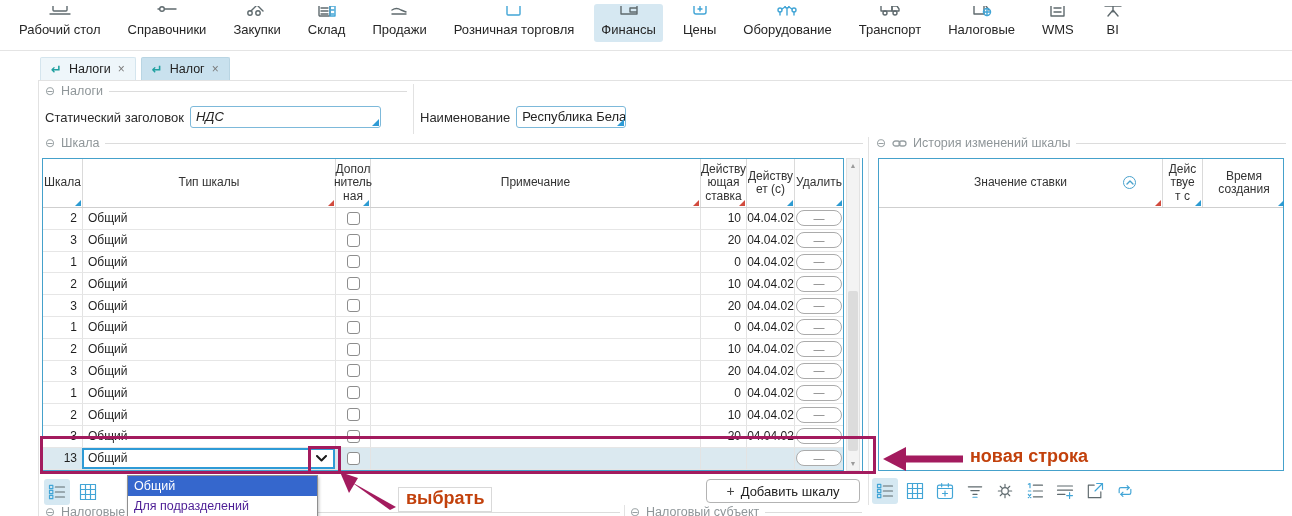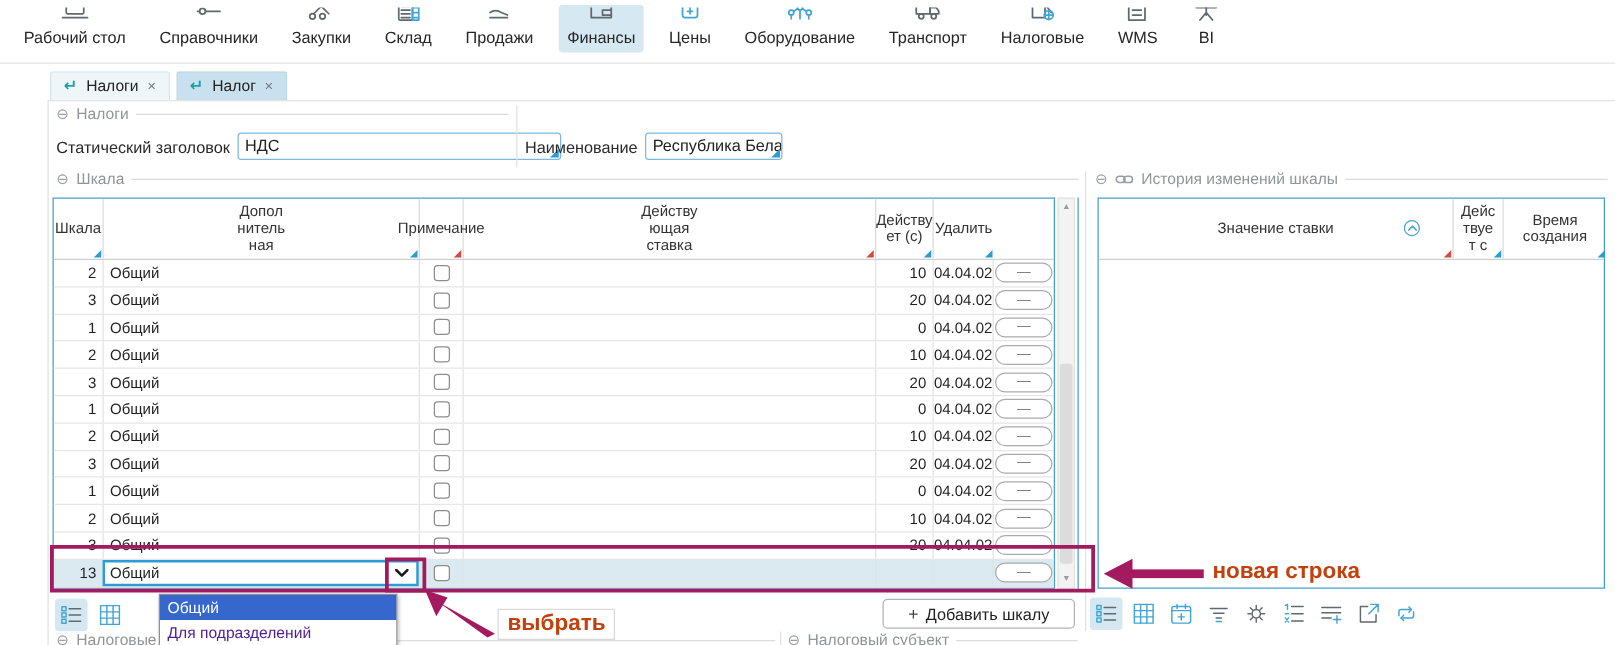--- a/index.html
+++ b/index.html
@@ -185,6 +185,17 @@
         </div>
       <div class="rtlabel">Продажи</div>
     </div>
+    <div class="rtab">
+      <div class="rticon">
+          <svg width="24" height="24" viewBox="0 0 24 24">
+            <g class="ic-blue">
+              <rect x="5" y="8" width="13" height="11" rx="1"></rect>
+              <path d="M8 8 a4 4 0 0 1 7 0"></path>
+            </g>
+          </svg>
+        </div>
+      <div class="rtlabel">Розничная торговля</div>
+    </div>
     <div class="rtab sel">
       <div class="rticon">
           <svg width="24" height="24" viewBox="0 0 24 24">

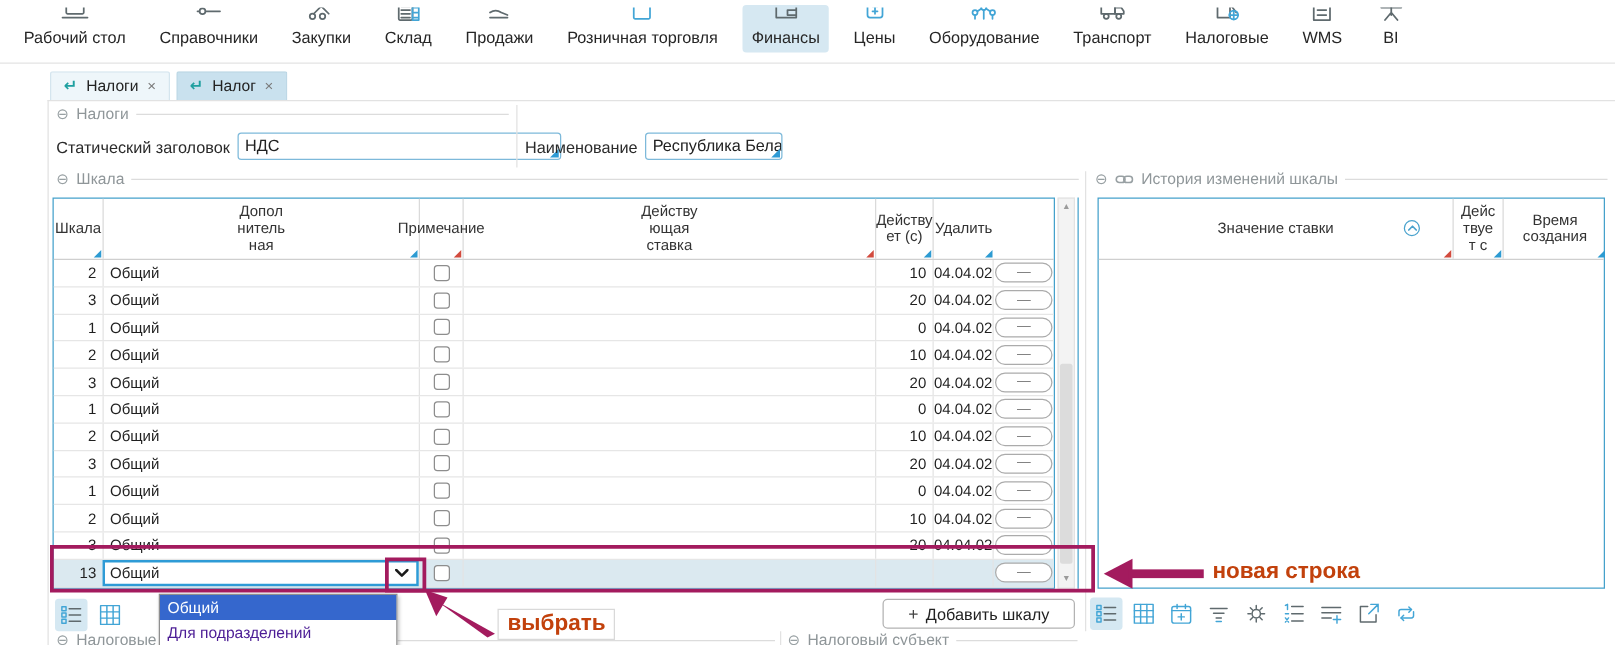--- a/index.html
+++ b/index.html
@@ -306,7 +306,7 @@
   </div>
   <div class="field-row" style="left:45px; top:106px;">
     <span>Статический заголовок</span>
-    <span class="tinput" style="width:259px; line-height:20px;">НДС</span>
+    <span class="tinput" style="width:191px; line-height:20px;font-style:italic;">НДС</span>
   </div>
 
   <div class="vdiv" style="left:413px; top:84px; height:50px;"></div>

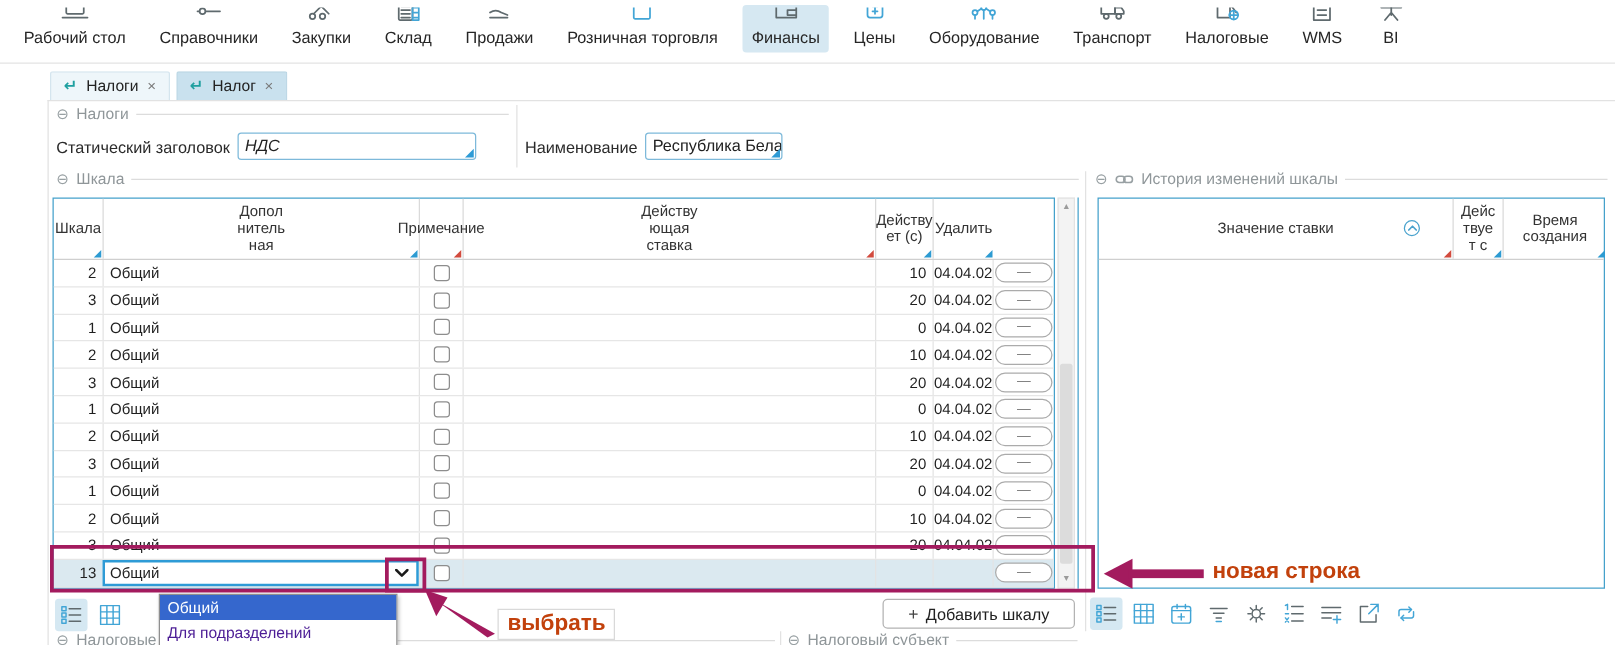--- a/index.html
+++ b/index.html
@@ -325,6 +325,7 @@
   <div class="scale-table">
     <div class="thead">
       <div class="hc"><span>Шкала</span><span class="tri tri-blue"></span></div>
+      <div class="hc"><span>Тип шкалы</span><span class="tri tri-red"></span></div>
       <div class="hc"><span>Допол
 нитель
 ная</span><span class="tri tri-blue"></span></div>

